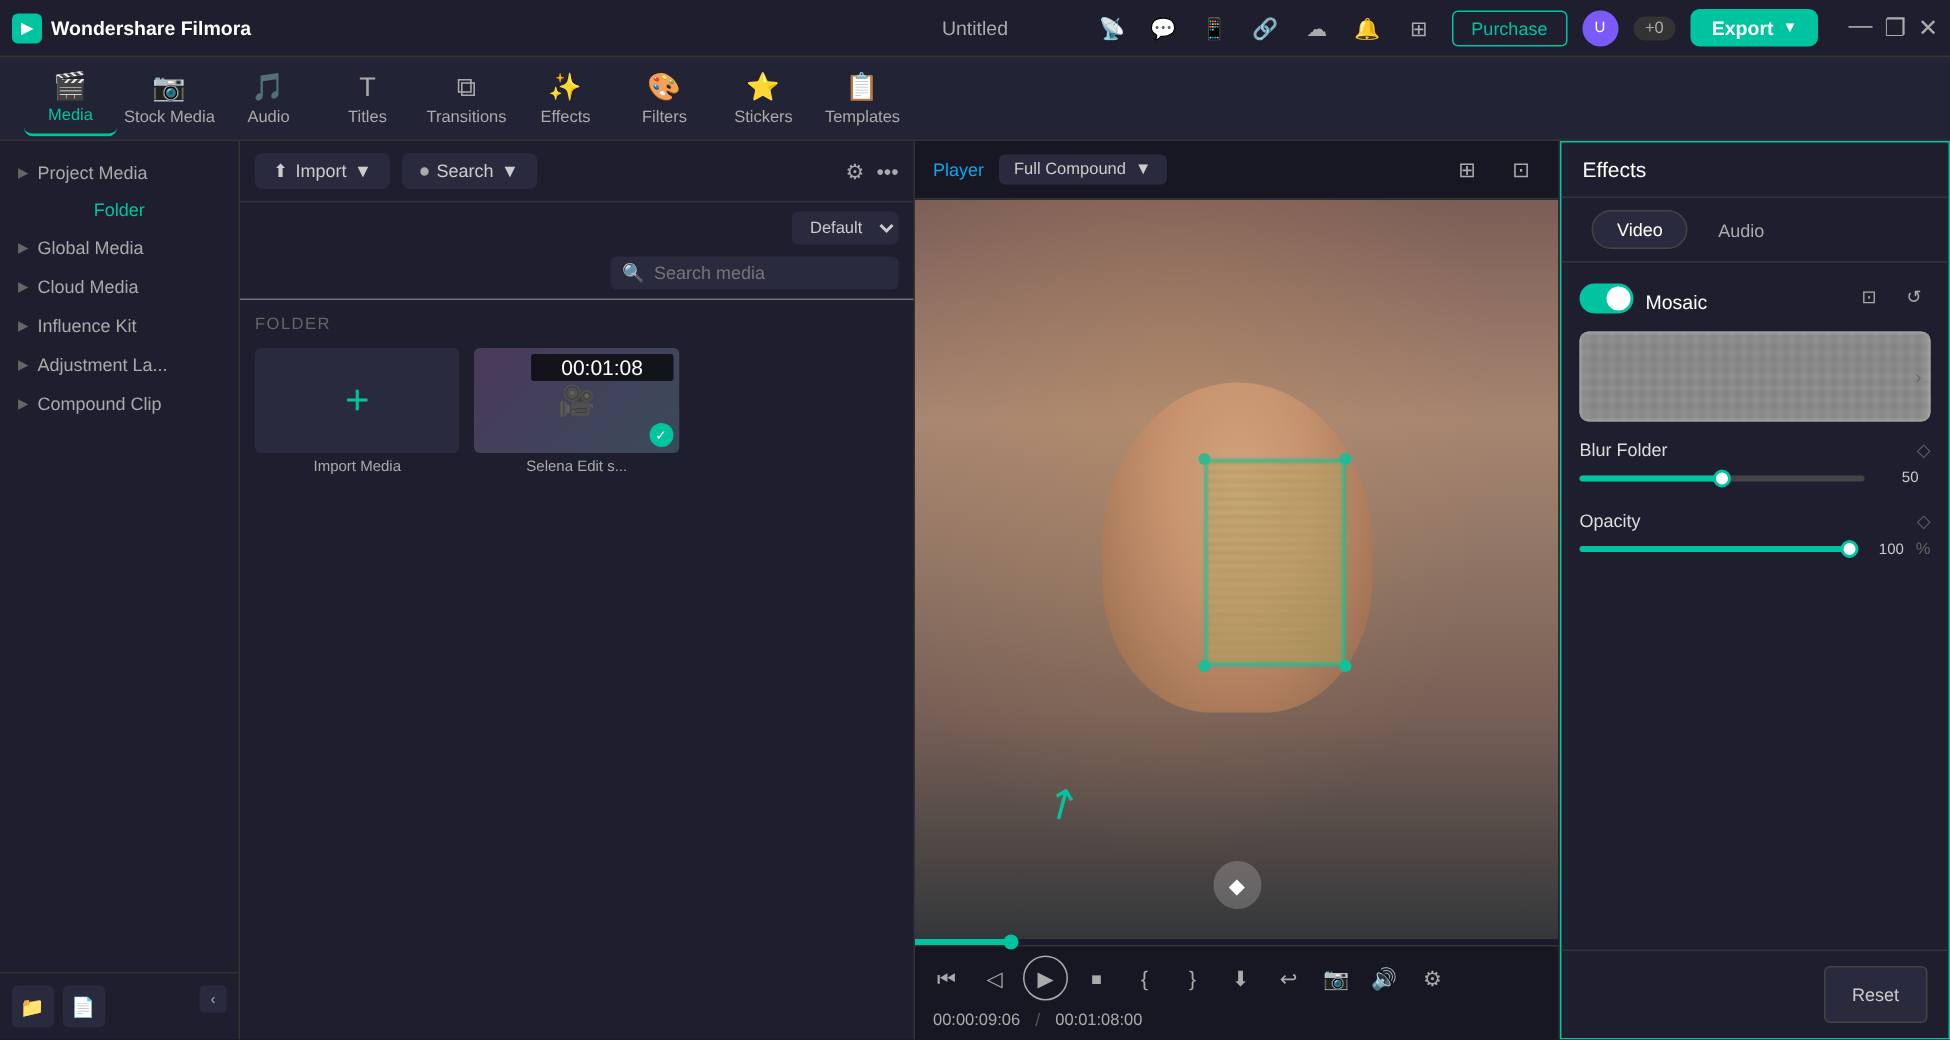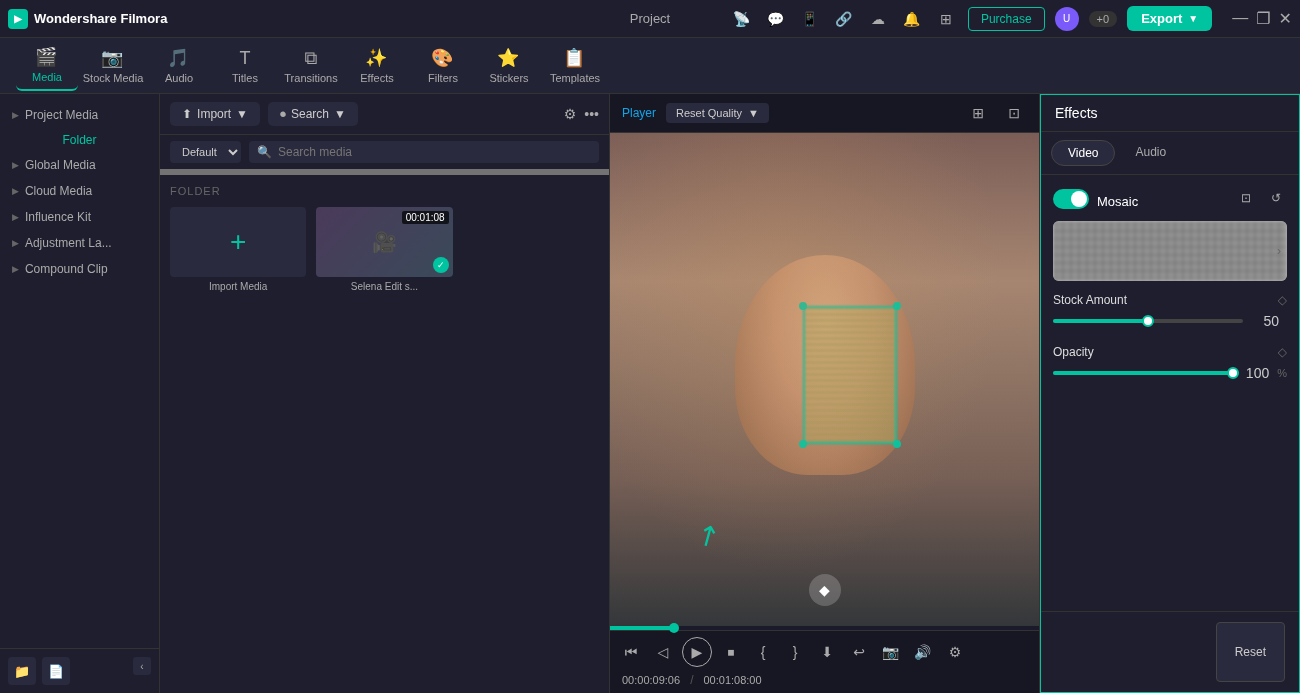--- a/index.html
+++ b/index.html
@@ -143,7 +143,7 @@
     <div class="logo-icon">▶</div>
     <span>Wondershare Filmora</span>
   </div>
-  <div class="title">Project</div>
+  <div class="title">Untitled</div>
   <div class="right-controls">
     <div class="icon-btn">📡</div>
     <div class="icon-btn">💬</div>

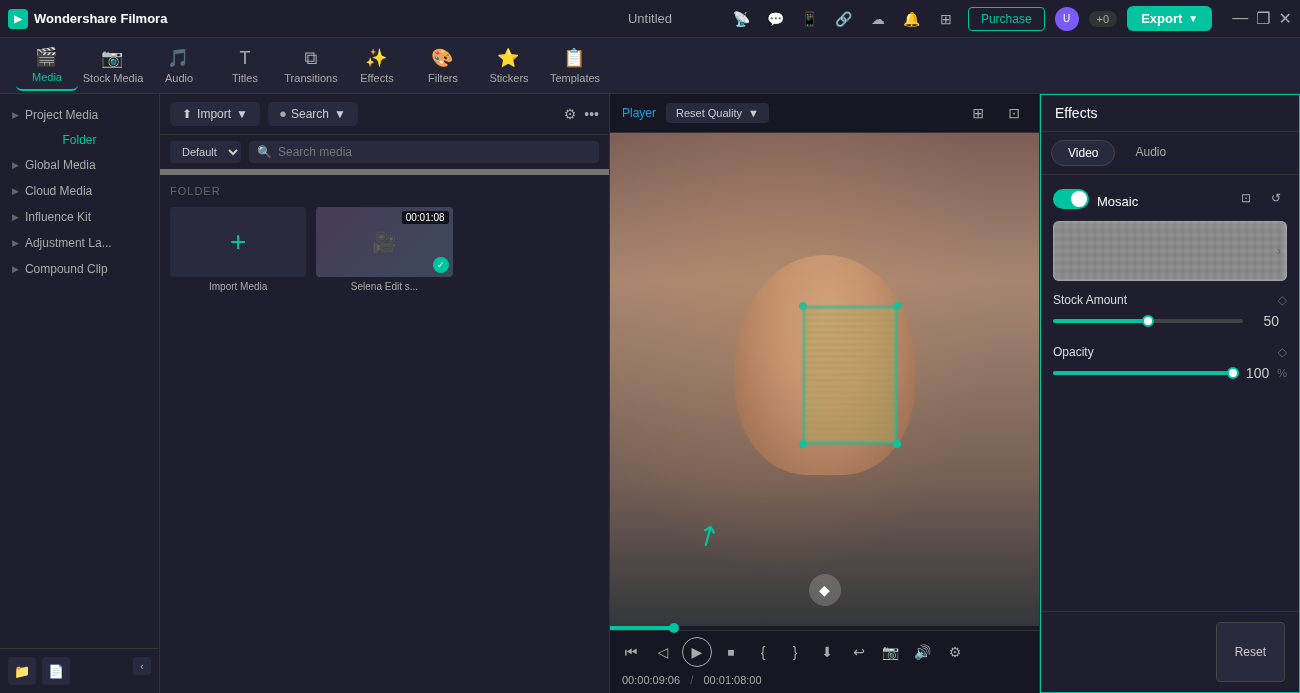--- a/index.html
+++ b/index.html
@@ -297,7 +297,7 @@
     <div class="player-header">
       <span class="player-label">Player</span>
       <div class="player-quality">
-        <span>Reset Quality</span>
+        <span>Full Compound</span>
         <span>▼</span>
       </div>
       <div class="spacer" style="flex:1"></div>

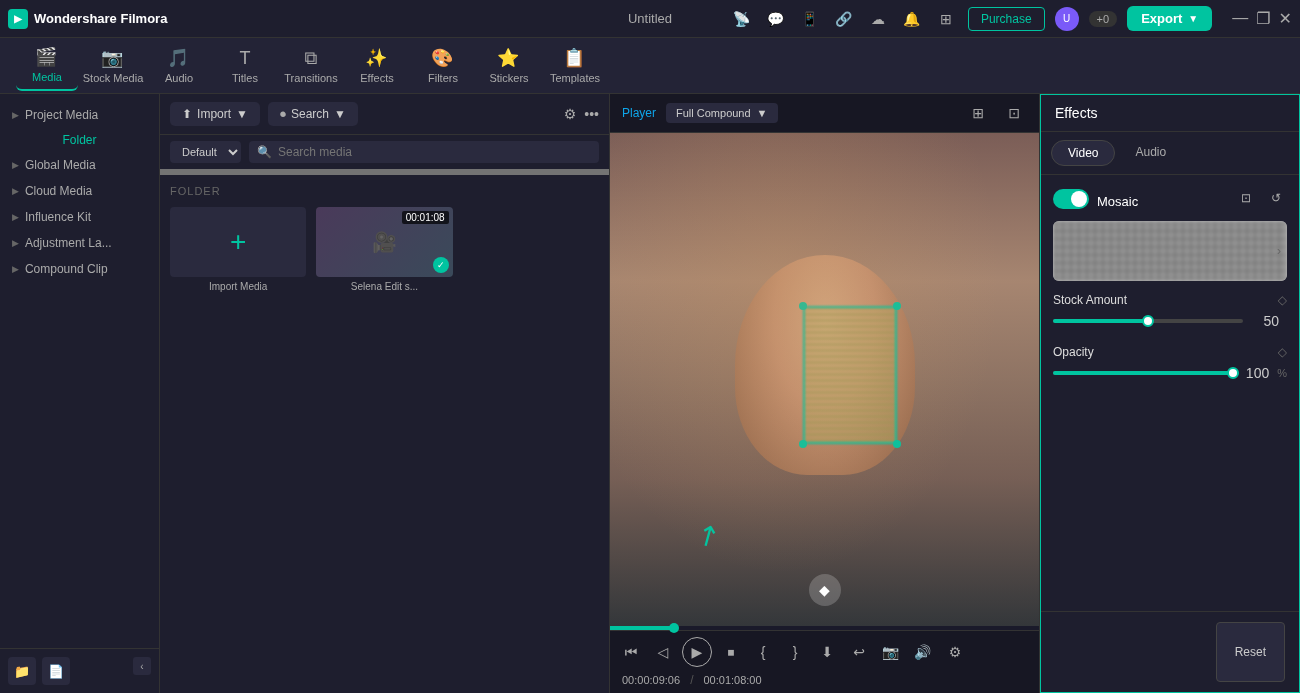--- a/index.html
+++ b/index.html
@@ -64,7 +64,7 @@
     .media-toolbar .spacer { flex: 1; }
     .media-toolbar .filter-icon { color: #aaa; cursor: pointer; font-size: 14px; }
     .media-toolbar .more-icon { color: #aaa; cursor: pointer; font-size: 14px; }
-    .media-search { display: flex; align-items: flex-end; padding: 6px 10px; gap: 8px; border-bottom: 6px solid #737373; }
+    .media-search { display: flex; align-items: flex-end; padding: 6px 10px; gap: 8px; border-bottom: 1px solid #737373; flex-direction: column; }
     .media-search select { background: #2a2a3e; border: none; color: #ccc; padding: 4px 8px; border-radius: 4px; font-size: 11px; }
     .media-search .search-box { flex: 1; display: flex; align-items: center; background: #2a2a3e; border-radius: 4px; padding: 4px 8px; gap: 6px; }
     .media-search .search-box input { background: transparent; border: none; color: #ccc; font-size: 12px; width: 100%; outline: none; }

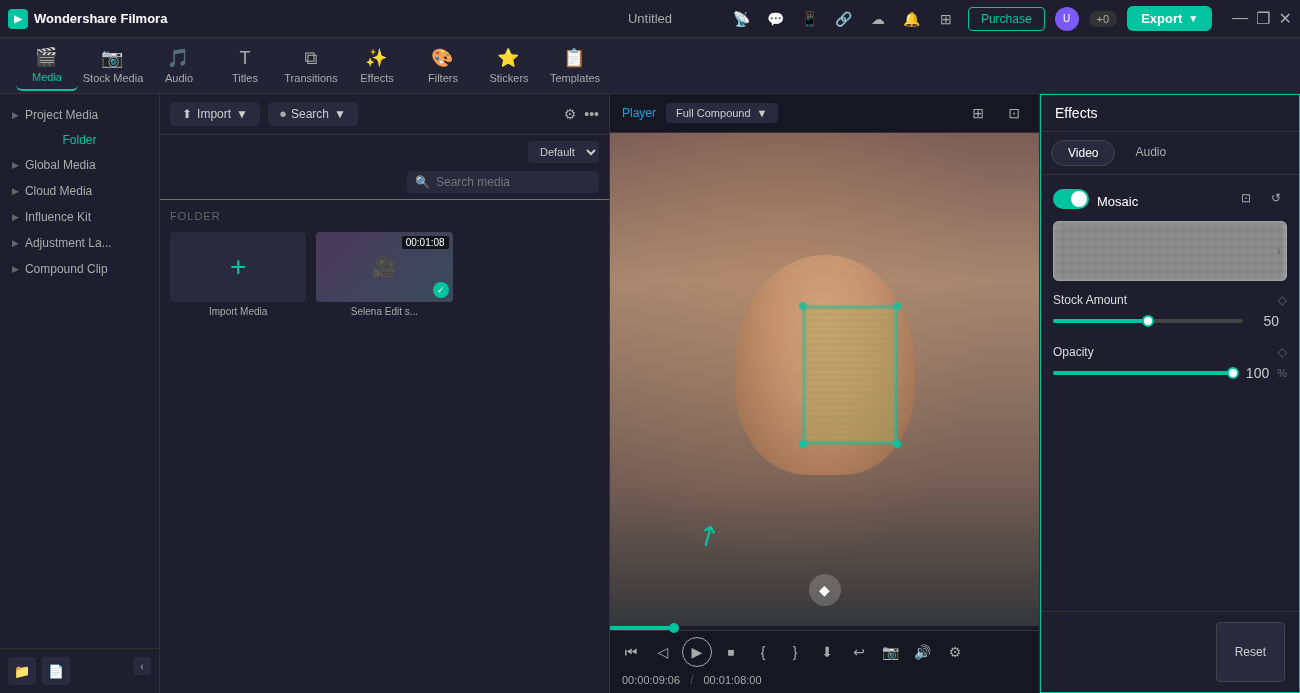--- a/index.html
+++ b/index.html
@@ -97,7 +97,7 @@
     #right-panel { width: 260px; background: #1e1e2e; display: flex; flex-direction: column; }
     .effects-header { padding: 10px 14px; border-bottom: 1px solid #333; }
     .effects-title { color: #fff; font-size: 14px; font-weight: 500; }
-    .effects-tabs { display: flex; gap: 4px; padding: 8px 10px; border-bottom: 1px solid #333; }
+    .effects-tabs { display: flex; gap: 4px; padding: 8px 20px; border-bottom: 1px solid #333; align-items: flex-end; }
     .effects-tab { padding: 5px 16px; border-radius: 20px; cursor: pointer; font-size: 12px; color: #aaa; }
     .effects-tab.active { background: #2a2a3e; color: #fff; border: 1px solid #444; }
     .effects-content { flex: 1; padding: 12px; overflow-y: auto; }

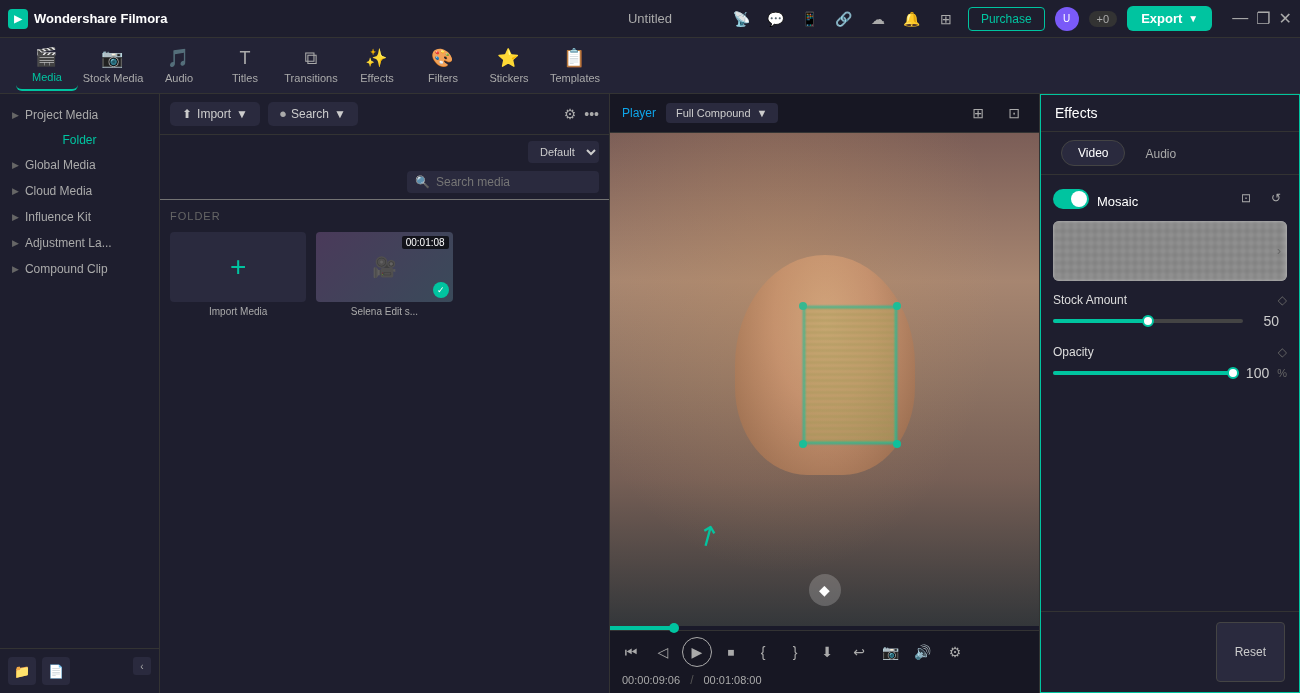--- a/index.html
+++ b/index.html
@@ -75,7 +75,7 @@
     .media-item { display: flex; flex-direction: column; align-items: center; gap: 4px; cursor: pointer; }
     .media-item .thumb { width: 100%; height: 70px; background: #2a2a3e; border-radius: 4px; display: flex; align-items: center; justify-content: center; position: relative; overflow: hidden; }
     .media-item .thumb .add-icon { font-size: 28px; color: #00c4a0; }
-    .media-item .thumb .duration { position: absolute; top: 4px; right: 4px; background: rgba(0,0,0,0.7); color: #fff; font-size: 10px; padding: 1px 4px; border-radius: 2px; }
+    .media-item .thumb .duration { position: absolute; top: 4px; right: 4px; background: rgba(0,0,0,0.7); color: #fff; font-size: 14px; padding: 1px 20px; border-radius: 2px; }
     .media-item .thumb .check { position: absolute; bottom: 4px; right: 4px; width: 16px; height: 16px; background: #00c4a0; border-radius: 50%; display: flex; align-items: center; justify-content: center; color: #fff; font-size: 9px; }
     .media-item .name { font-size: 10px; color: #aaa; text-align: center; width: 100%; overflow: hidden; text-overflow: ellipsis; white-space: nowrap; }
 

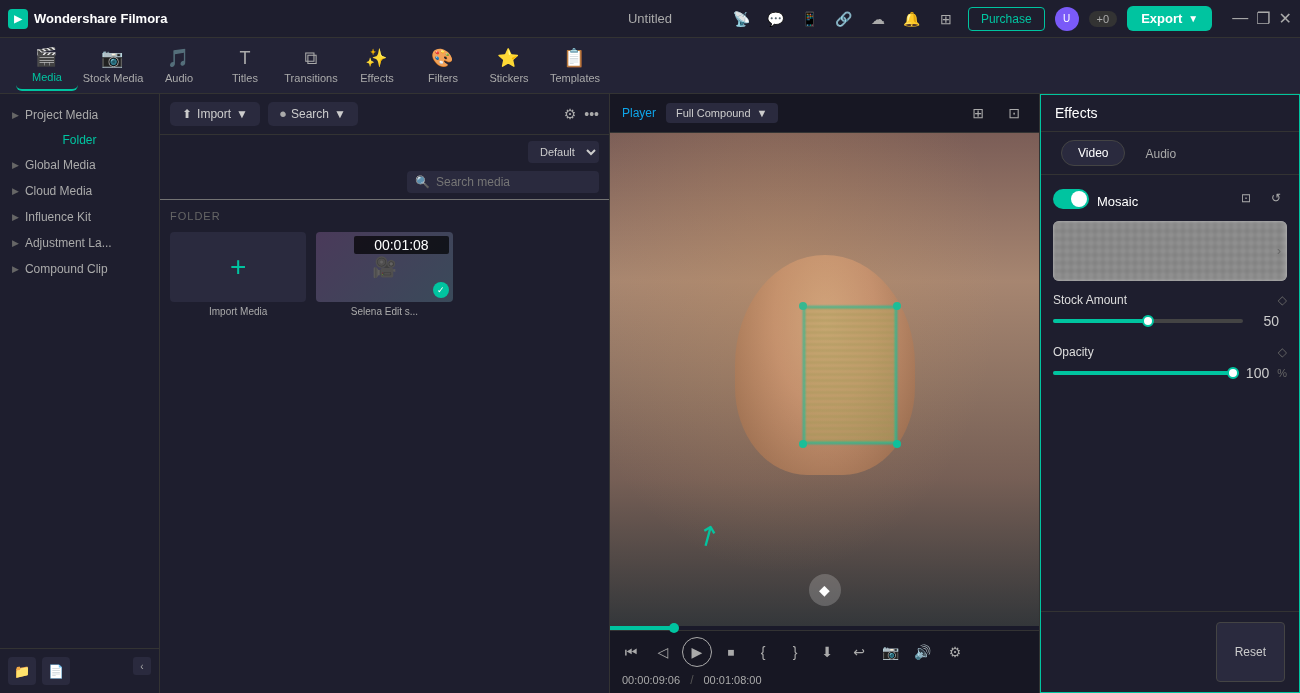--- a/index.html
+++ b/index.html
@@ -375,7 +375,7 @@
 
       <div class="effect-param">
         <div class="param-header">
-          <span class="param-label">Stock Amount</span>
+          <span class="param-label">Blur Folder</span>
           <span class="param-reset">◇</span>
         </div>
         <div class="param-slider">

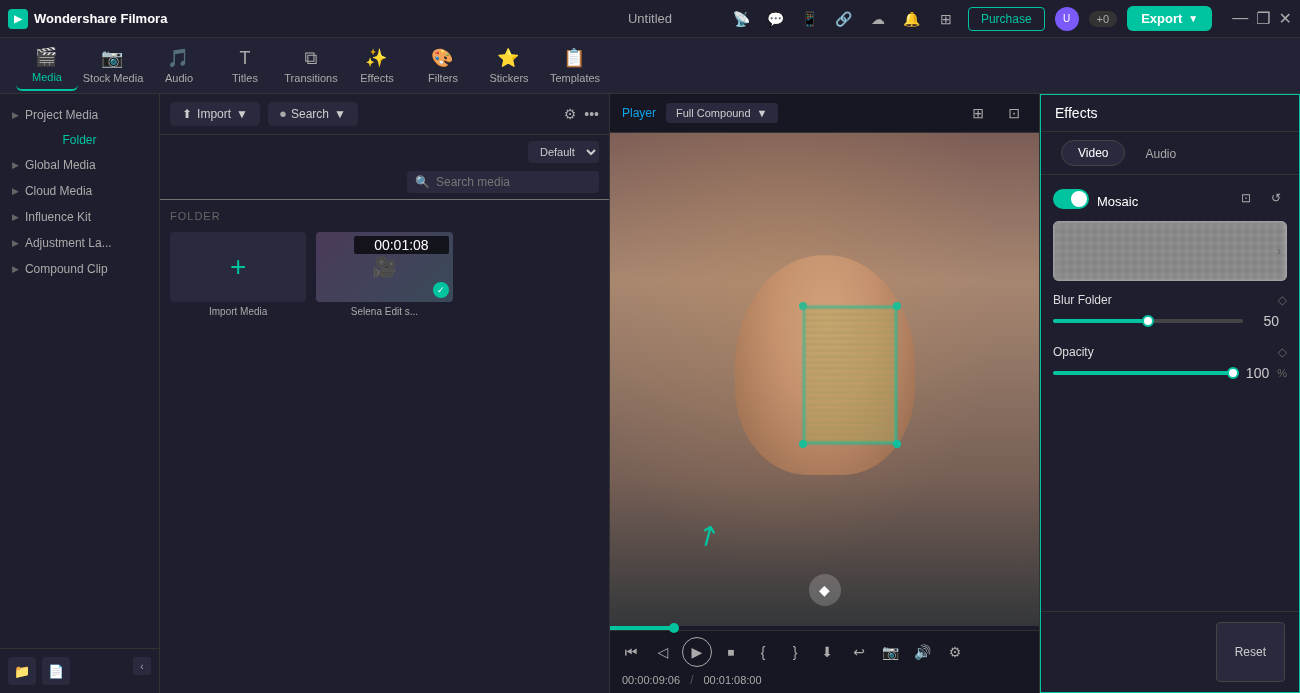--- a/index.html
+++ b/index.html
@@ -117,7 +117,7 @@
     .slider-track { flex: 1; height: 4px; background: #444; border-radius: 2px; position: relative; cursor: pointer; }
     .slider-fill { height: 100%; background: #00c4a0; border-radius: 2px; }
     .slider-thumb { position: absolute; top: 50%; transform: translate(-50%, -50%); width: 12px; height: 12px; background: #fff; border-radius: 50%; border: 2px solid #00c4a0; cursor: pointer; }
-    .param-value { color: #ccc; font-size: 14px; min-width: 28px; text-align: right; }
+    .param-value { color: #ccc; font-size: 10px; min-width: 28px; text-align: right; }
     .param-unit { color: #666; font-size: 11px; }
     .effects-footer { padding: 10px 14px; border-top: 1px solid #333; display: flex; justify-content: flex-end; }
     .reset-btn { background: #2a2a3e; border: 1px solid #444; color: #ccc; padding: 22px 18px; border-radius: 4px; cursor: pointer; font-size: 12px; }

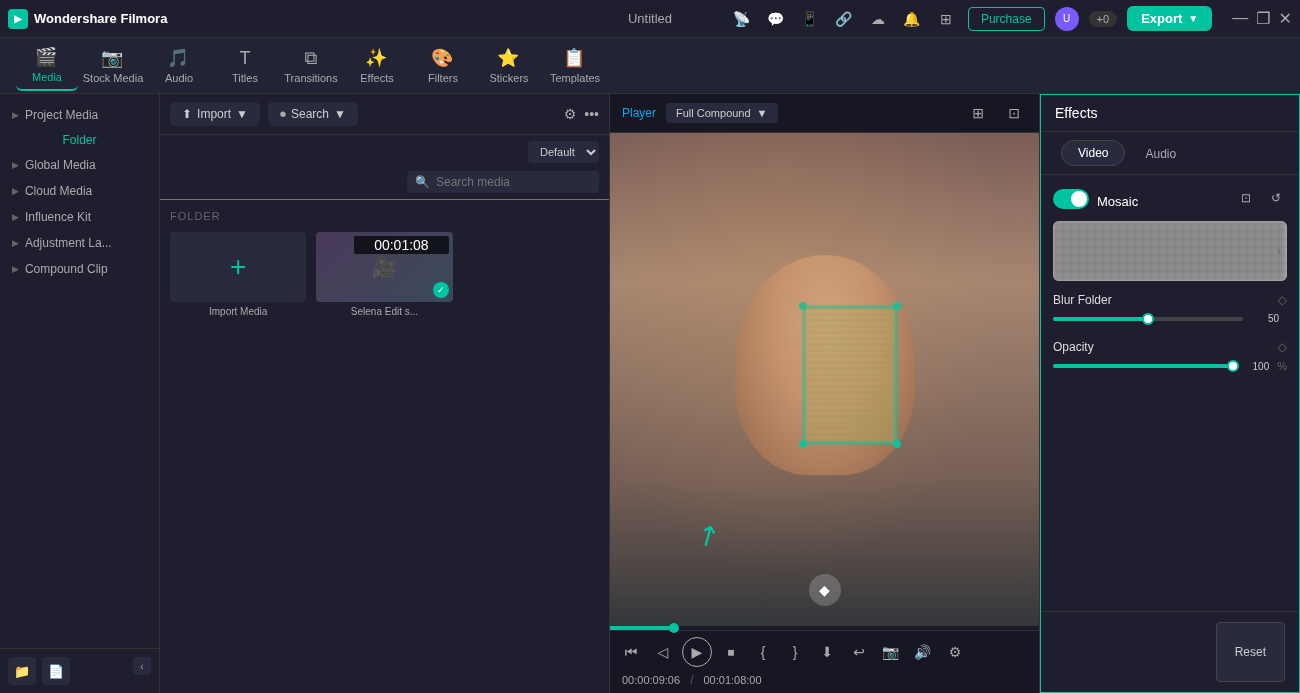--- a/index.html
+++ b/index.html
@@ -120,7 +120,7 @@
     .param-value { color: #ccc; font-size: 10px; min-width: 28px; text-align: right; }
     .param-unit { color: #666; font-size: 11px; }
     .effects-footer { padding: 10px 14px; border-top: 1px solid #333; display: flex; justify-content: flex-end; }
-    .reset-btn { background: #2a2a3e; border: 1px solid #444; color: #ccc; padding: 22px 18px; border-radius: 4px; cursor: pointer; font-size: 12px; }
+    .reset-btn { background: #2a2a3e; border: 1px solid #444; color: #ccc; padding: 11px 18px; border-radius: 4px; cursor: pointer; font-size: 12px; }
 
     
     .video-bg {

